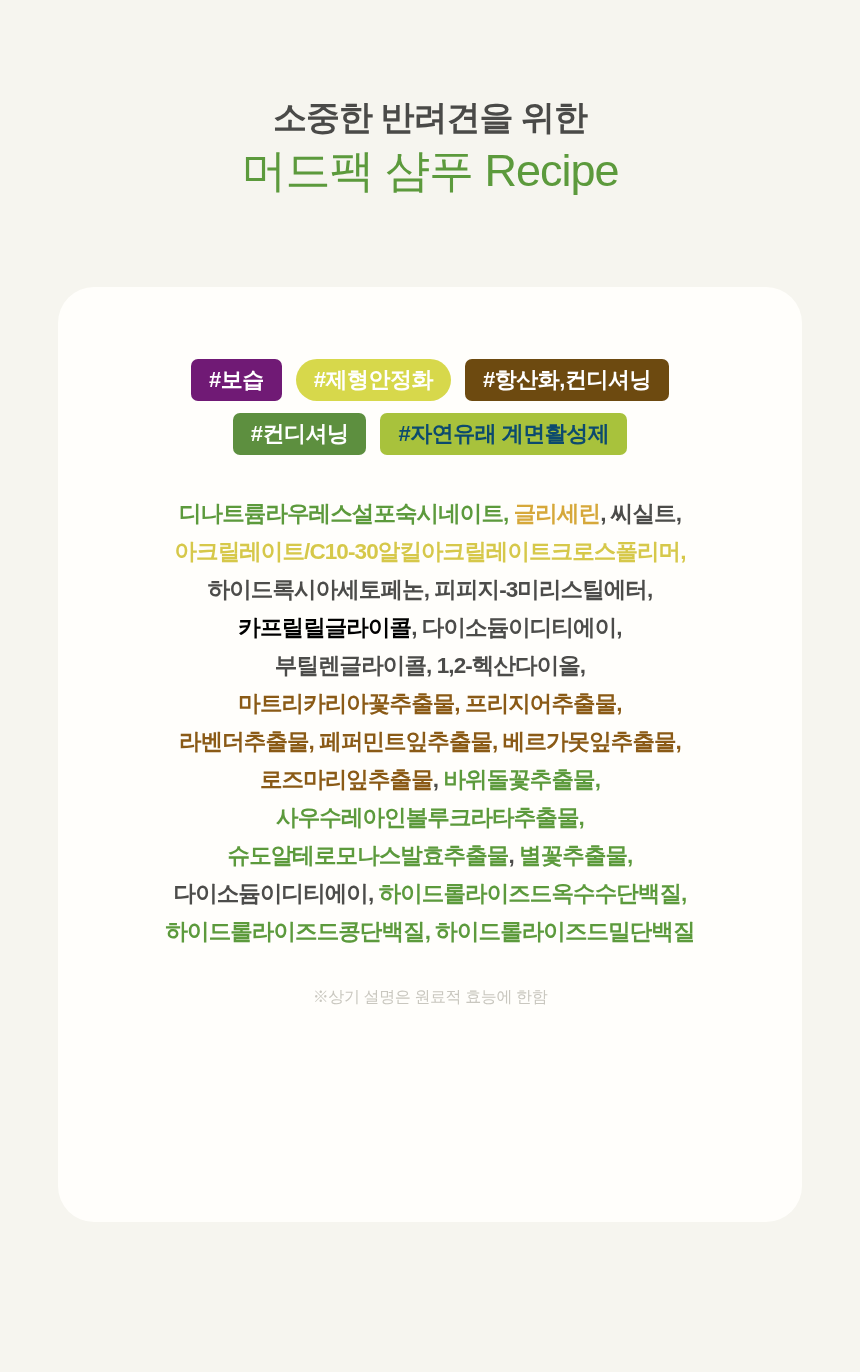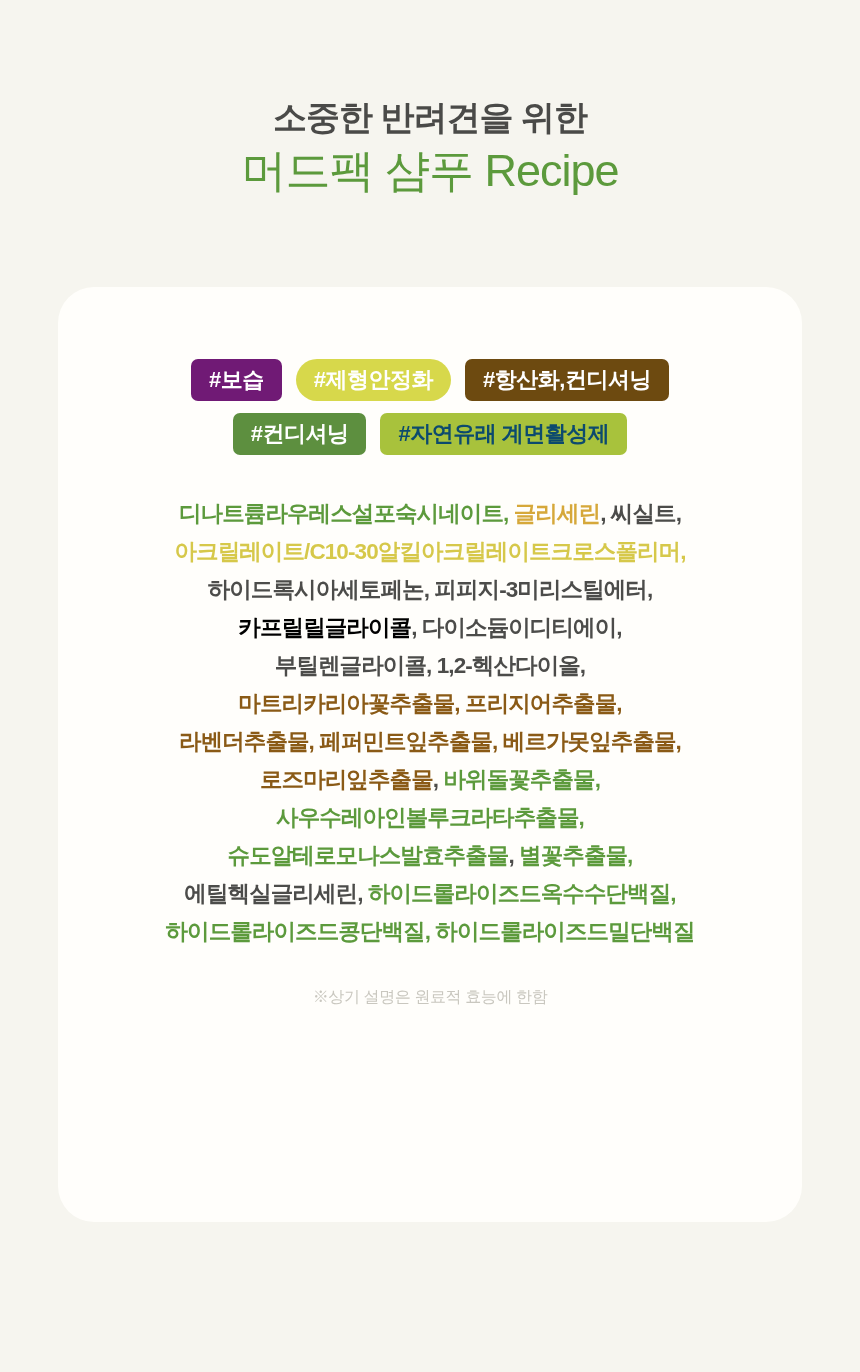--- a/index.html
+++ b/index.html
@@ -134,7 +134,7 @@
         <div class="ing-line"><span class="ing-seg" style="color: rgb(138, 90, 22); margin-top: 45px;">로즈마리잎추출물</span><span class="ing-seg" style="color: rgb(76, 76, 74);">, </span><span class="ing-seg" style="color: rgb(92, 154, 60);">바위돌꽃추출물,</span></div>
         <div class="ing-line"><span class="ing-seg" style="color: rgb(92, 154, 60);">사우수레아인볼루크라타추출물,</span></div>
         <div class="ing-line"><span class="ing-seg" style="color: rgb(92, 154, 60); margin-top: 35px;">슈도알테로모나스발효추출물</span><span class="ing-seg" style="color: rgb(76, 76, 74);">, </span><span class="ing-seg" style="color: rgb(92, 154, 60);">별꽃추출물,</span></div>
-        <div class="ing-line"><span class="ing-seg" style="color: rgb(76, 76, 74);">에틸헥실글리세린, </span><span class="ing-seg" style="color: rgb(92, 154, 60);">하이드롤라이즈드옥수수단백질,</span></div>
+        <div class="ing-line"><span class="ing-seg" style="color: rgb(76, 76, 74);">다이소듐이디티에이, </span><span class="ing-seg" style="color: rgb(92, 154, 60);">하이드롤라이즈드옥수수단백질,</span></div>
         <div class="ing-line"><span class="ing-seg" style="color: rgb(92, 154, 60);">하이드롤라이즈드콩단백질, 하이드롤라이즈드밀단백질</span></div>
       </div>
 

